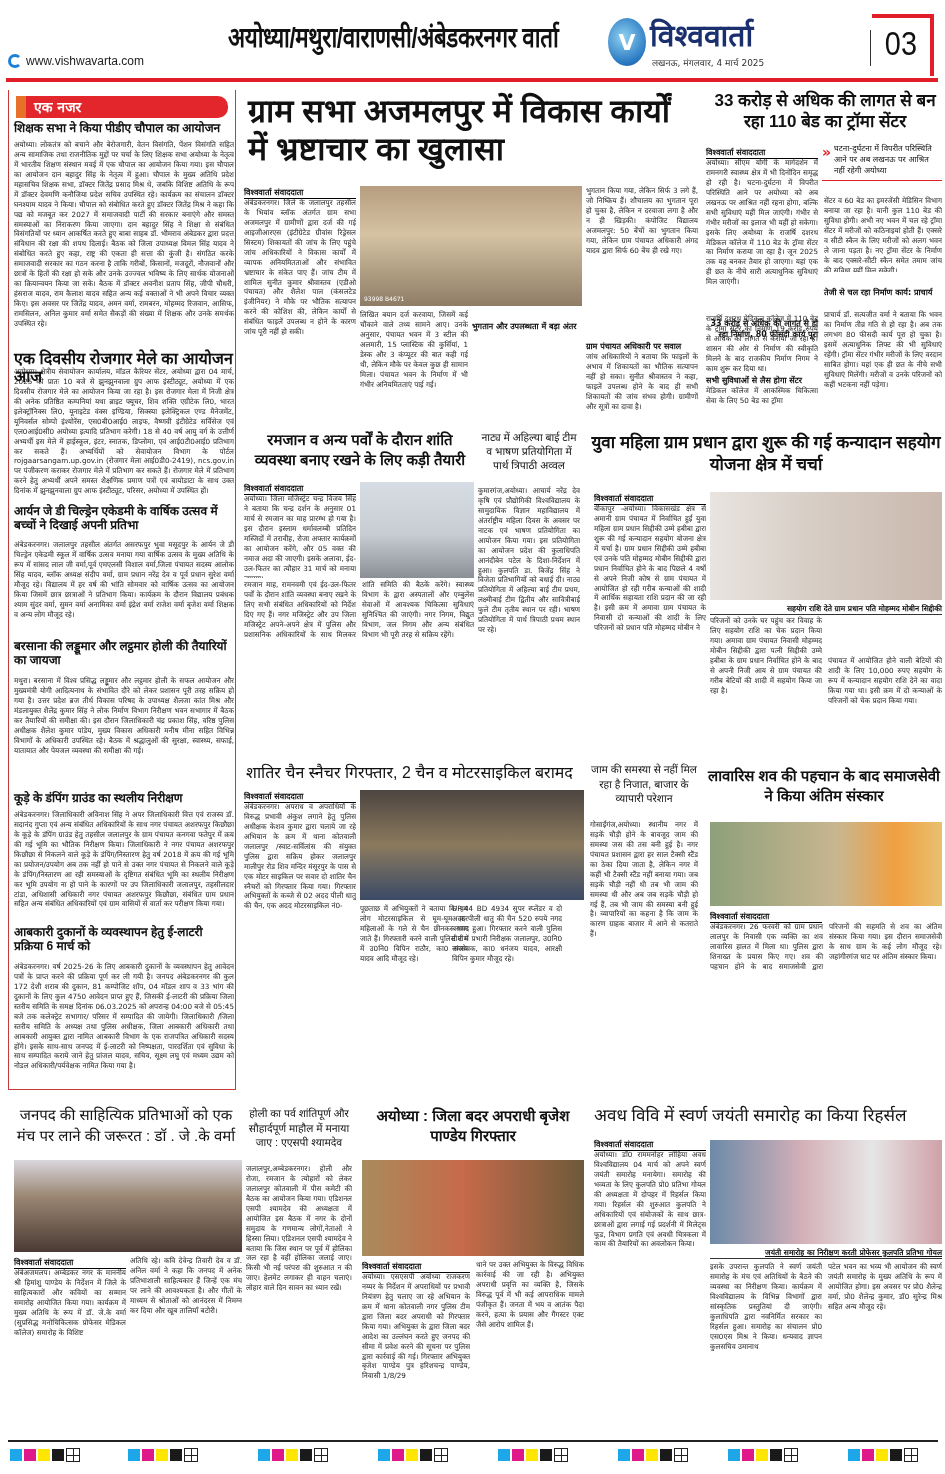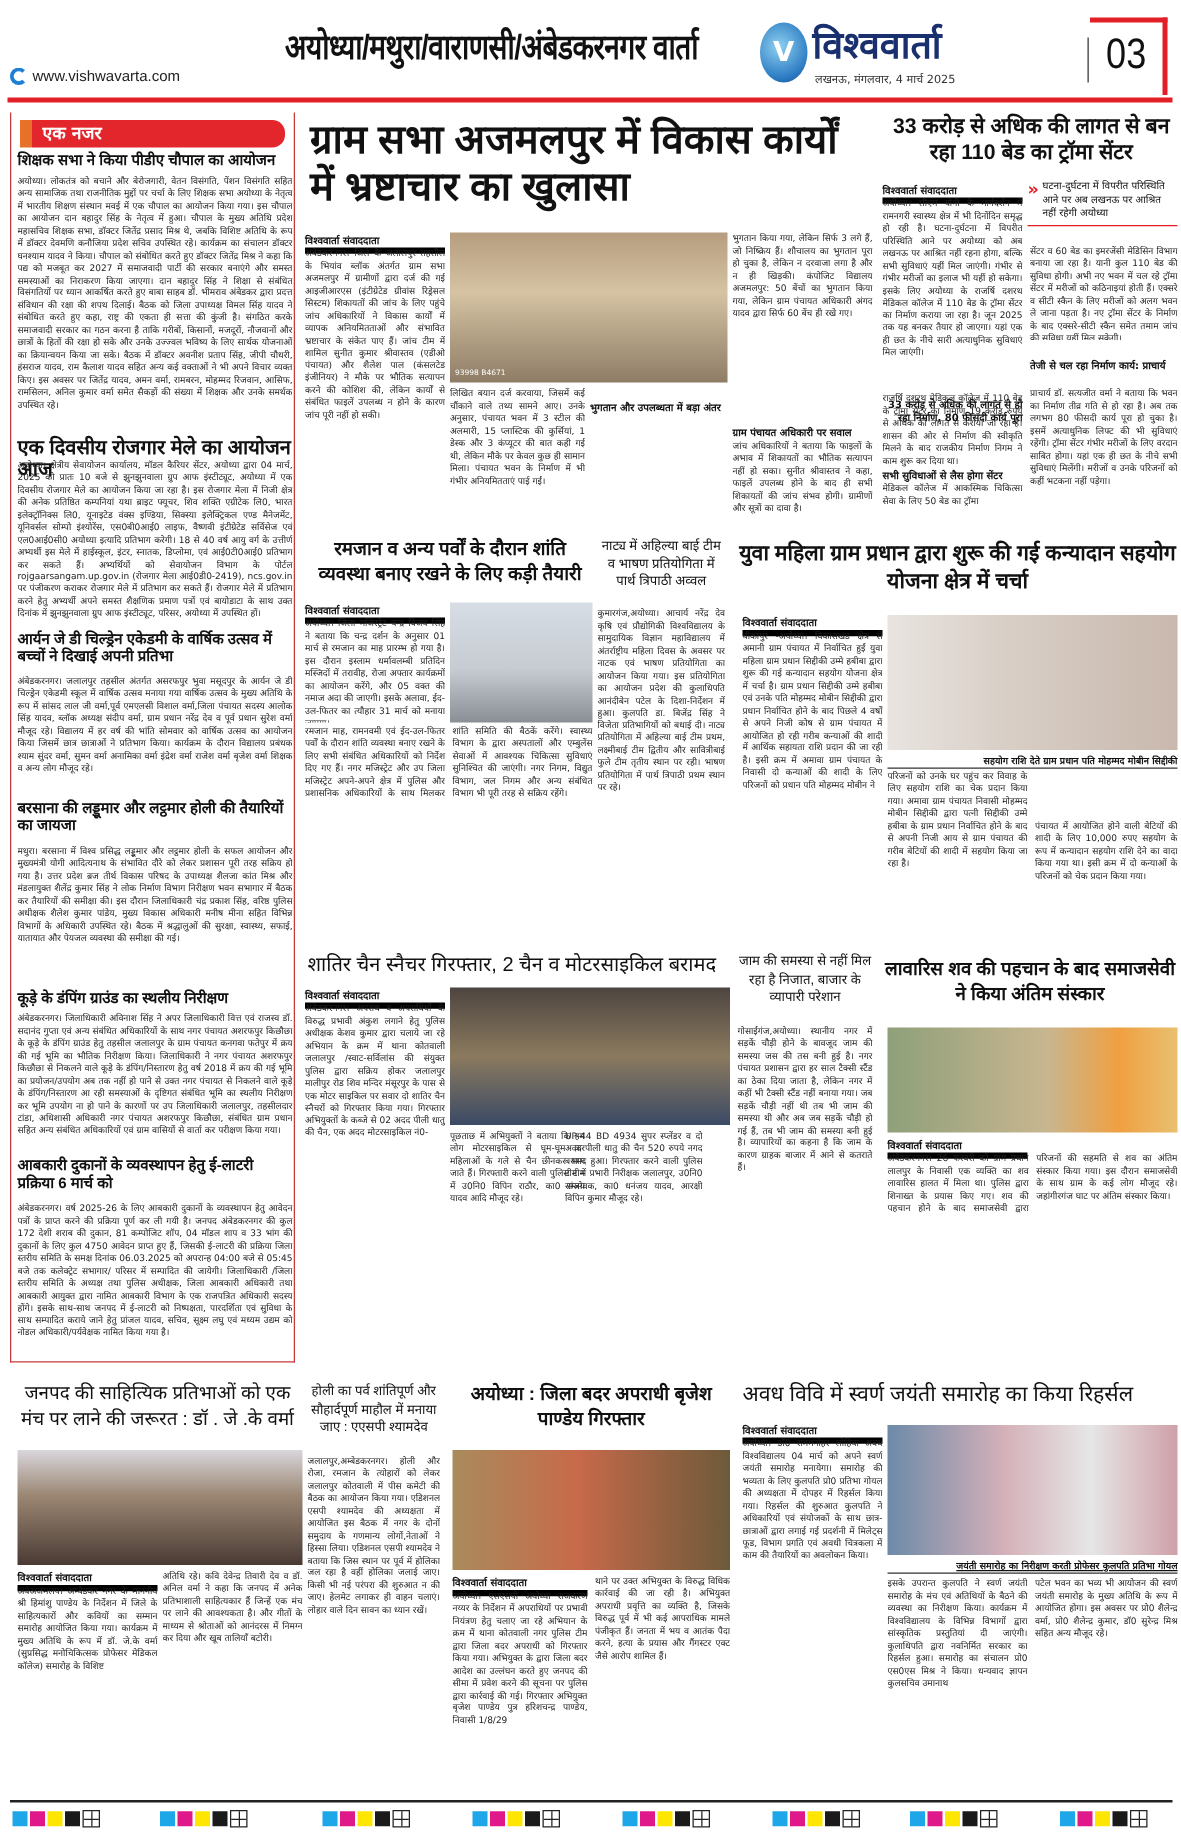--- a/index.html
+++ b/index.html
@@ -21,7 +21,7 @@
   .ek-najar { left: 16px; top: 96px; width: 212px; height: 22px; background: linear-gradient(90deg, #e8712a 0 10px, #e3262b 10px); border-radius: 0 10px 10px 0; color: #fff; font-weight: bold; font-size: 14px; padding-left: 18px; line-height: 22px; }
 
   .hl { font-family: "Liberation Sans", sans-serif; font-weight: bold; color: #111; line-height: 1.15; }
-  .byline { font-size: 8px; font-weight: bold; border-bottom: 5px solid #000000; padding-bottom: 1px; }
+  .byline { font-size: 8px; font-weight: bold; border-bottom: 1px solid #000000; padding-bottom: 1px; }
   .body-text { font-size: 7.2px; line-height: 1.38; color: #222; text-align: justify; overflow: hidden; }
   .photo { background: #9b8a76; overflow: hidden; }
   .caption { font-size: 7.5px; font-weight: bold; border-bottom: 1.5px solid #333; padding-bottom: 1px; text-align: right; }

